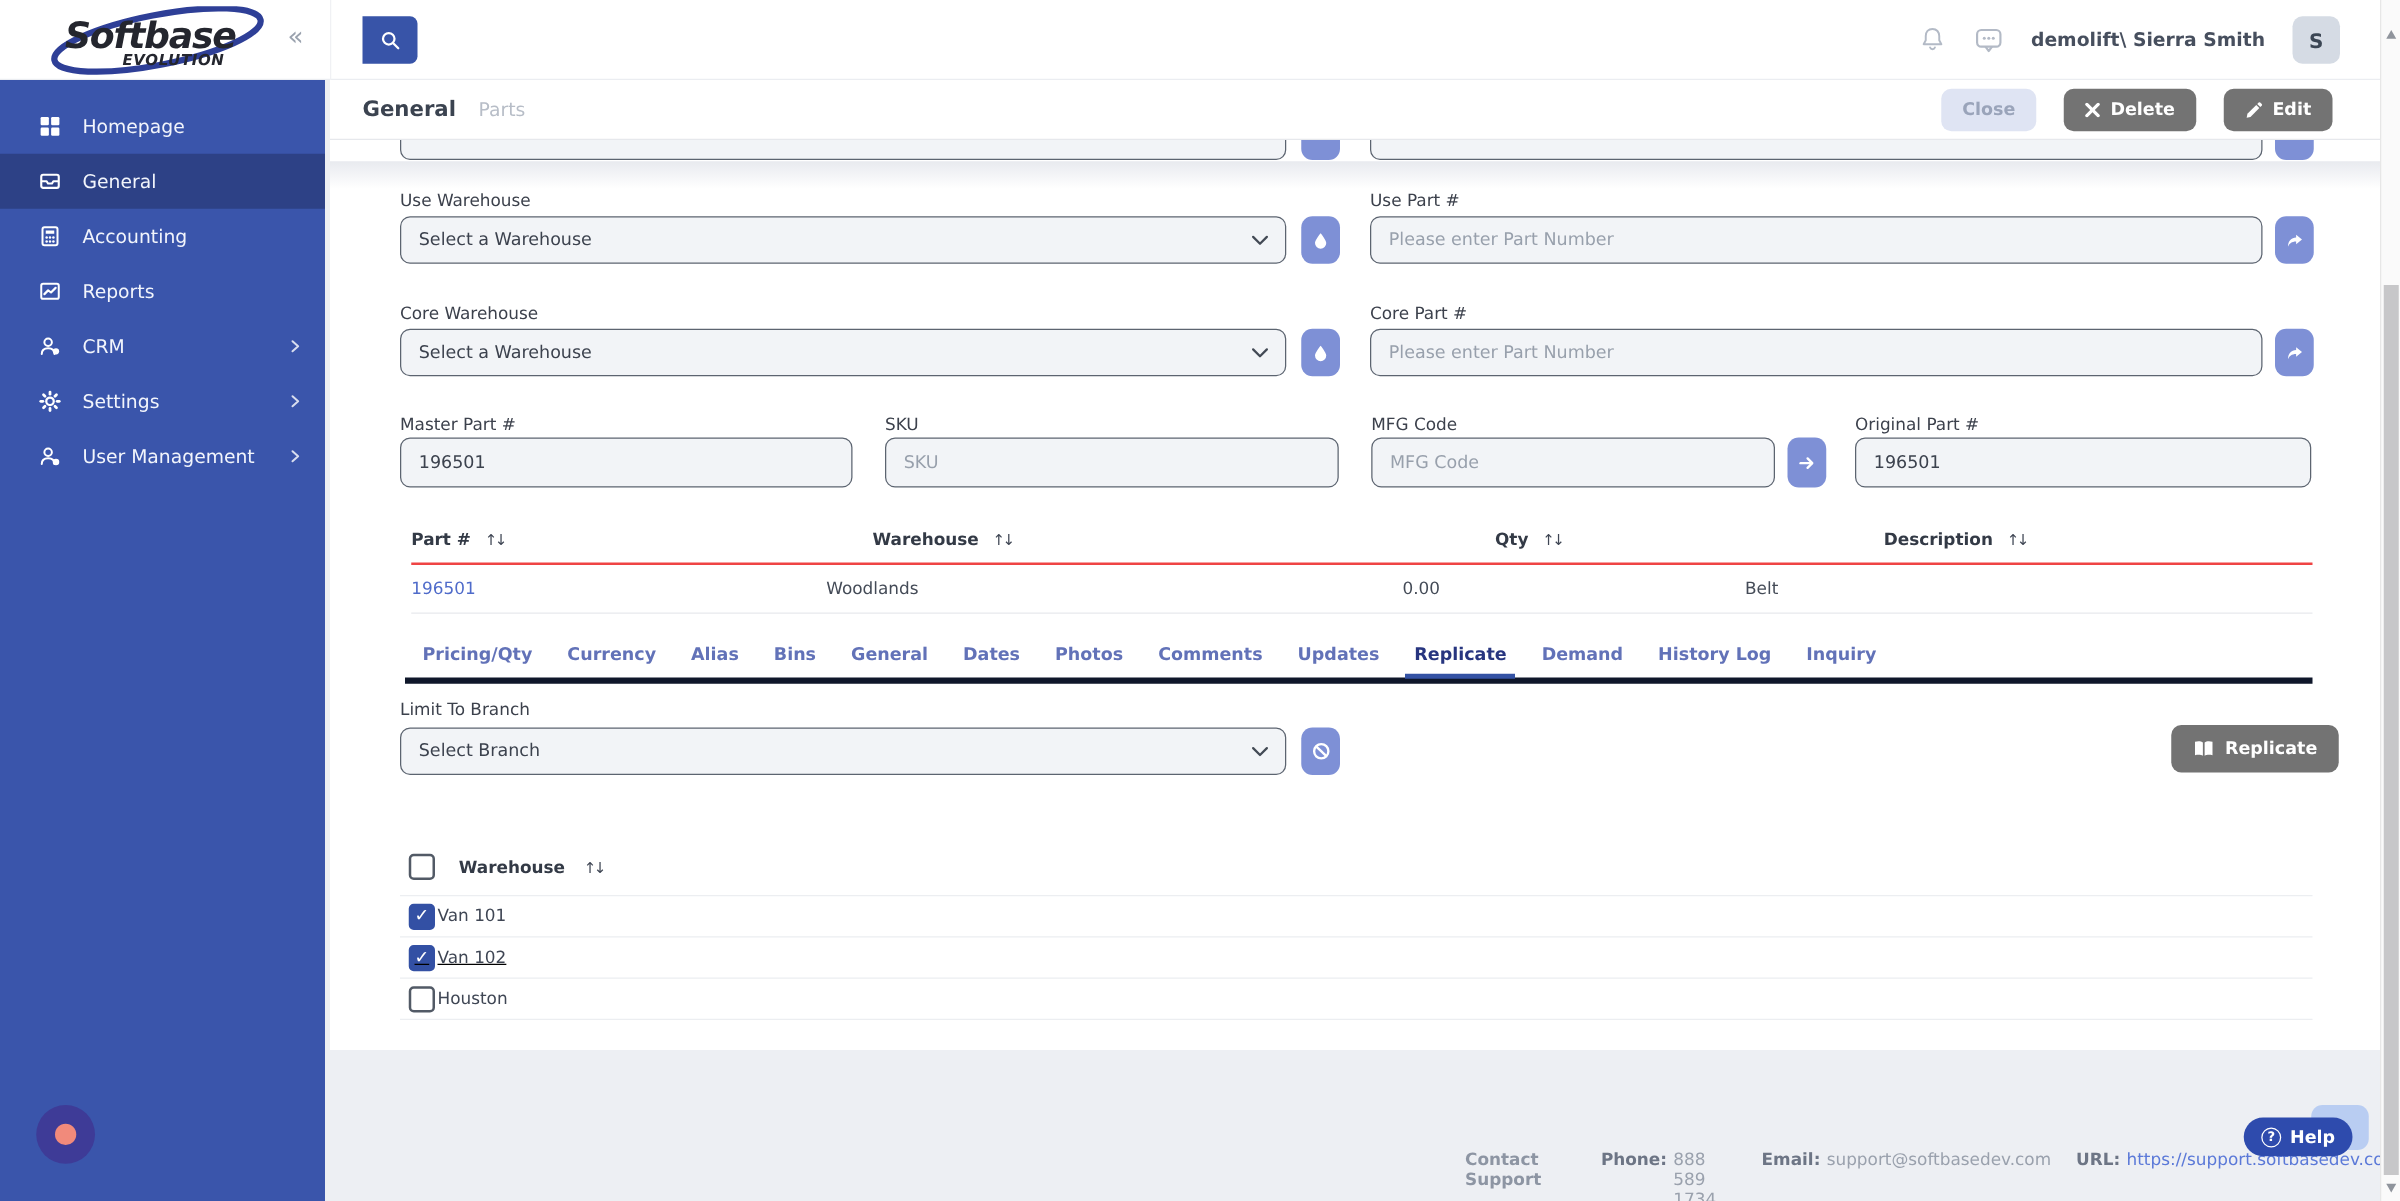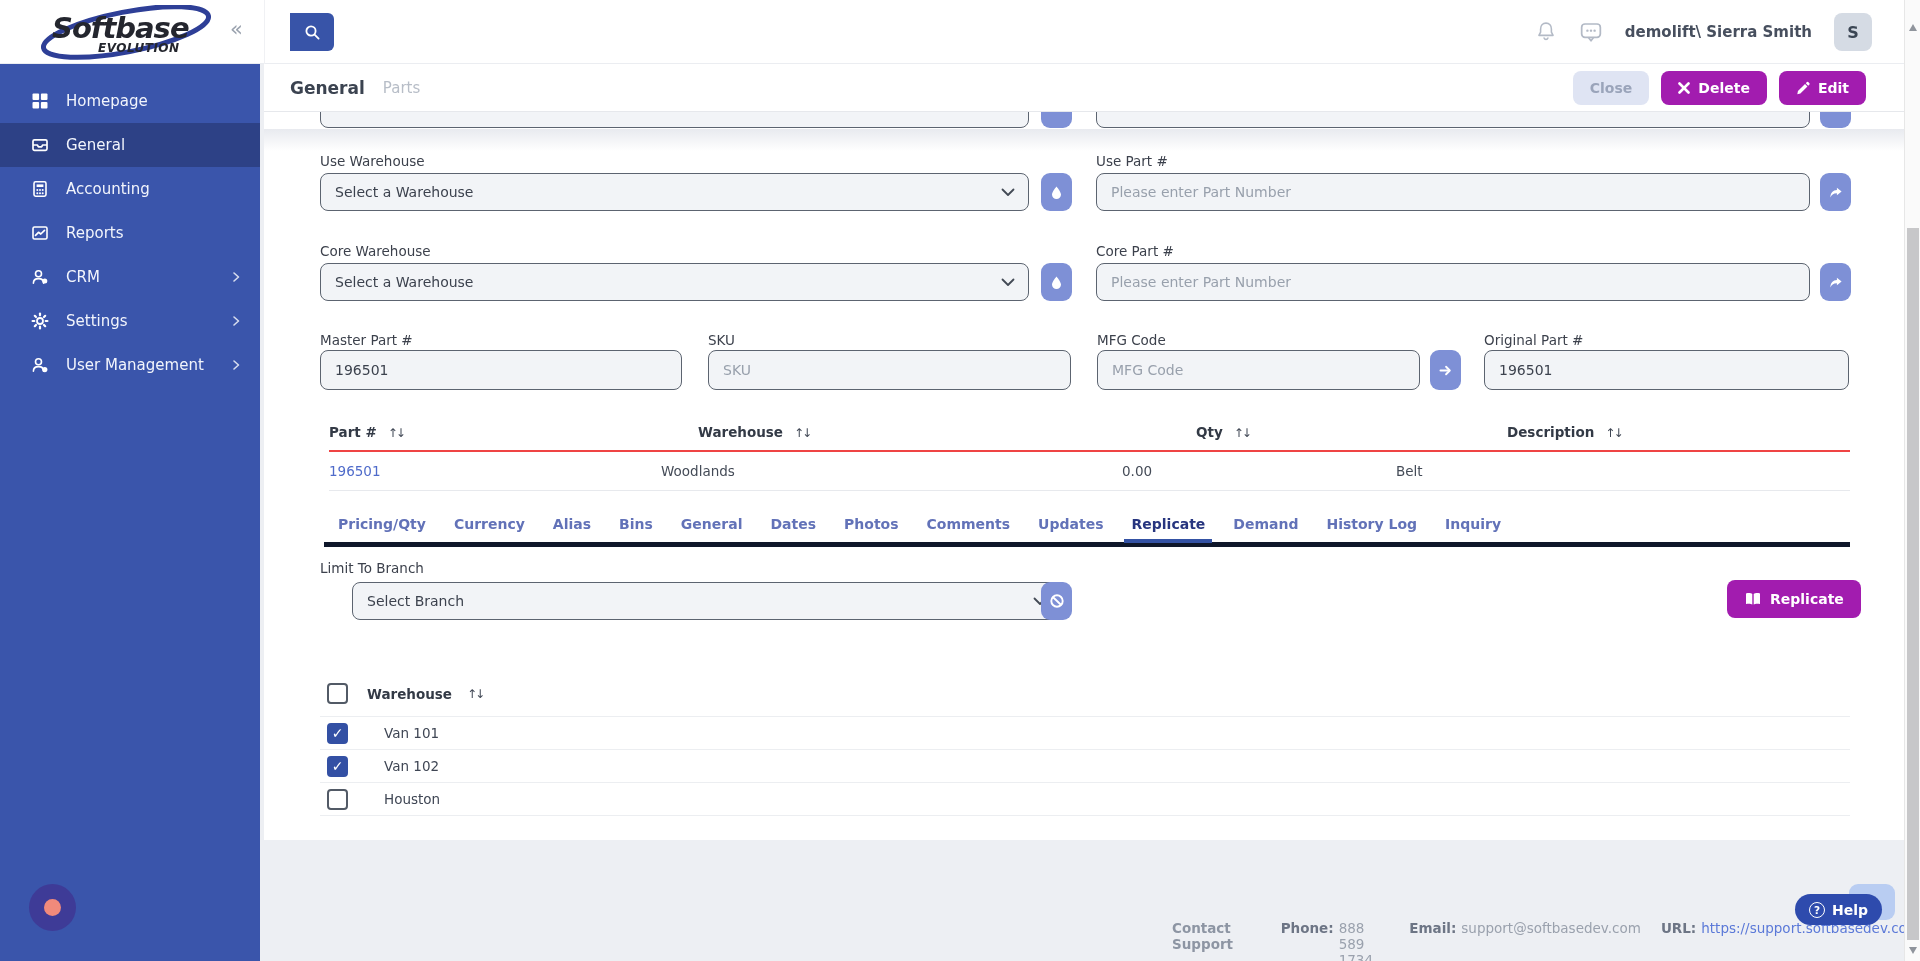--- a/index.html
+++ b/index.html
@@ -39,7 +39,7 @@
   .header-actions { position:absolute; right:38px; display:flex; gap:12px; }
   .btn { height:34px; border:none; border-radius:8px; font-size:14px; font-weight:600; display:inline-flex; align-items:center; gap:8px; padding:0 17px; cursor:pointer; font-family:inherit; }
   .btn-ghost { background:#dfe4f3; color:#9aa4ba; }
-  .btn-primary { background:#a21caf; color:#fff; }
+  .btn-primary { background:#737373; color:#fff;margin-left:10px; }
 
   
   .content { position:absolute; left:264px; top:112px; width:1640px; height:728px; background:#fff; z-index:2; }

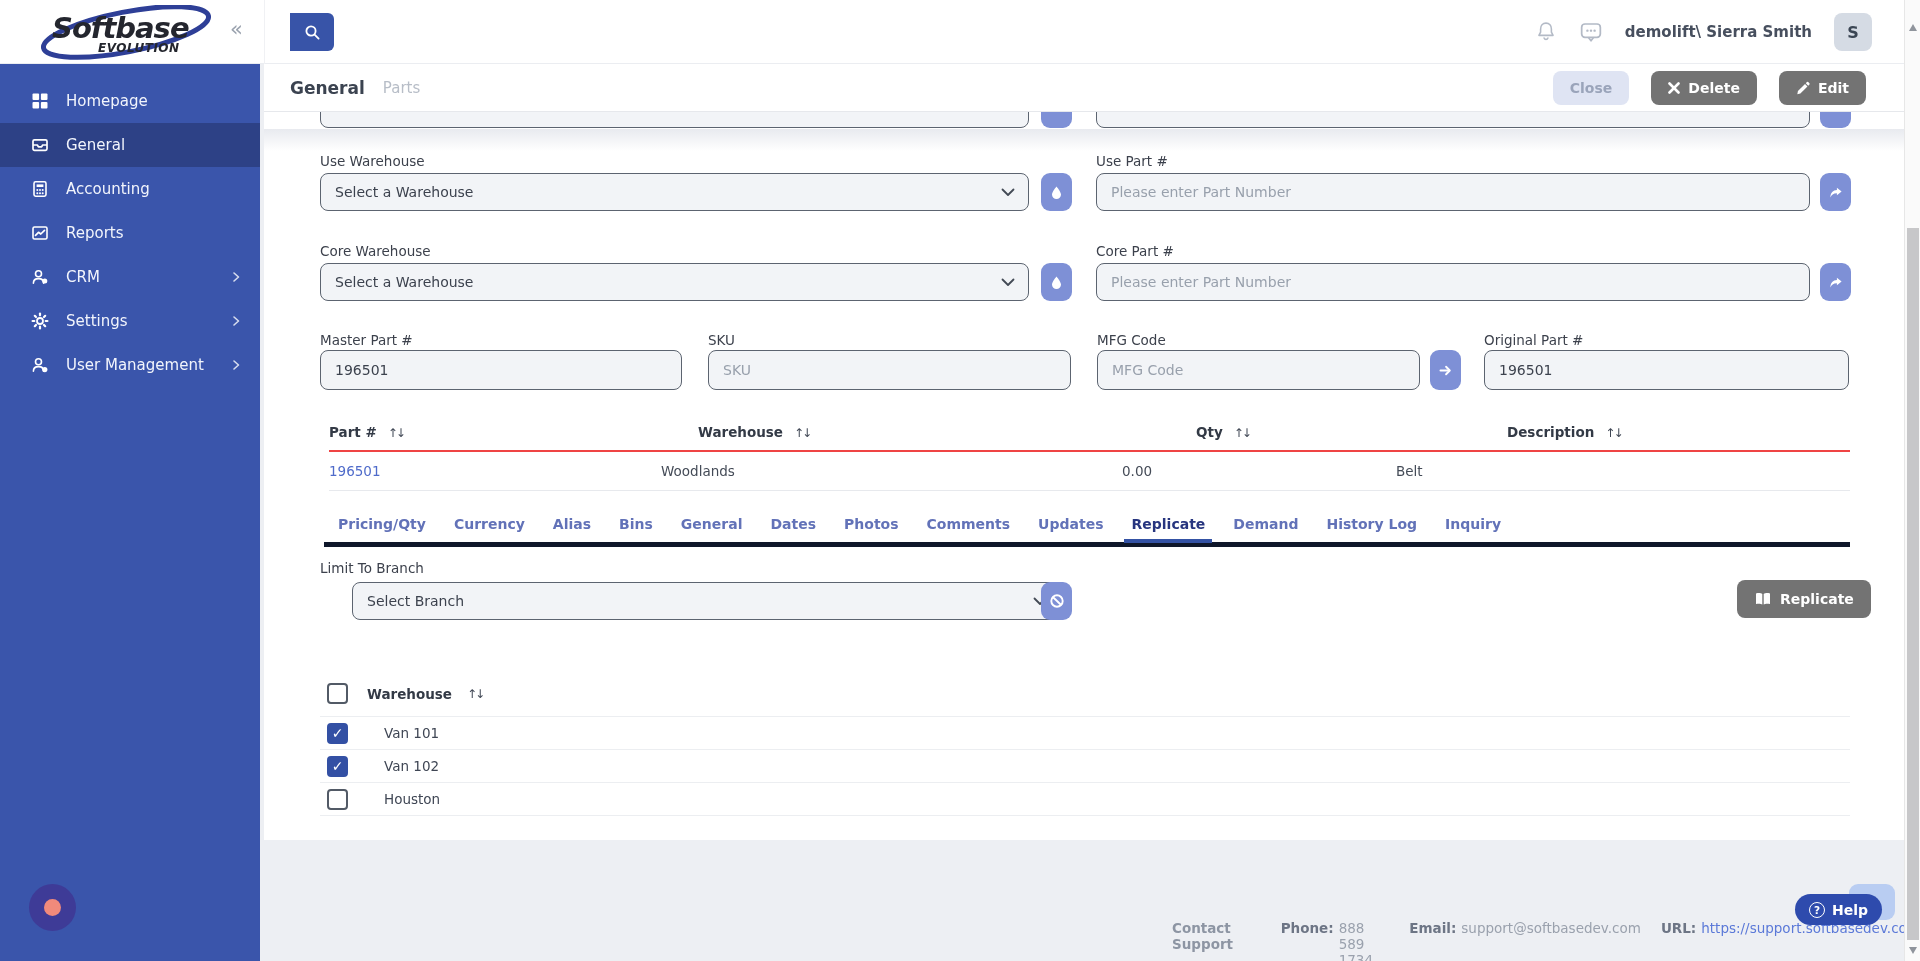--- a/index.html
+++ b/index.html
@@ -81,7 +81,7 @@
 
   
   .l-limit { left:56px; top:448px; }
-  .sel-branch { left:56px; top:470px; width:709px;margin-left:32px; }
+  .sel-branch { left:56px; top:470px; width:709px; }
   .b-ban { left:777px; top:470px; }
   .btn-replicate { position:absolute; left:1463px; top:468px; height:38px; }
 

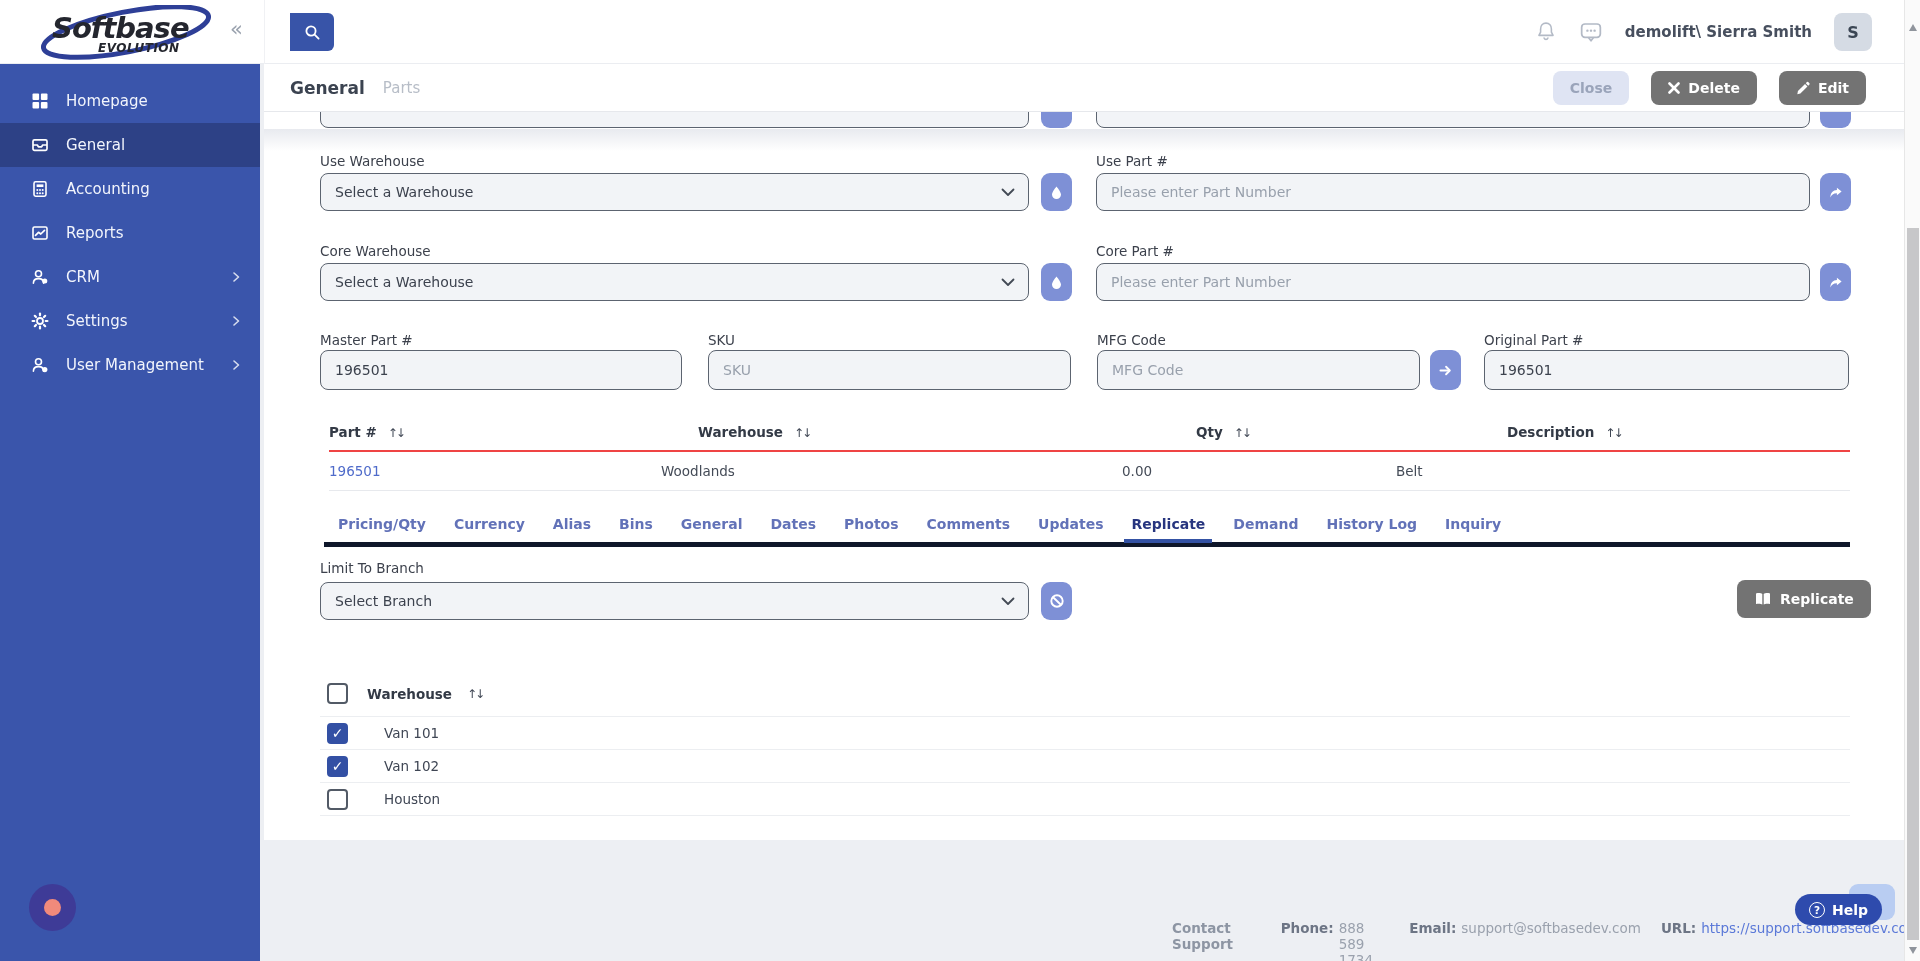--- a/index.html
+++ b/index.html
@@ -91,7 +91,7 @@
   .chk[data-checked="true"]::after { content:"✓"; color:#fff; font-size:14px; font-weight:bold; }
   .wh-row { position:absolute; left:56px; width:1530px; height:33px; display:flex; align-items:center; border-bottom:1px solid #eceef1; }
   .wh-row .chk { margin-left:7px; }
-  .wh-row .wh-name { margin-left:36px; font-size:13.5px; color:#3f4654; }
+  .wh-row .wh-name { margin-left:2px; font-size:13.5px; color:#3f4654; }
   .wh-sep { position:absolute; left:56px; top:604px; width:1530px; border-top:1px solid #eceef1; }
   .wh-r1 { top:605px; } .wh-r2 { top:638px; } .wh-r3 { top:671px; }
 

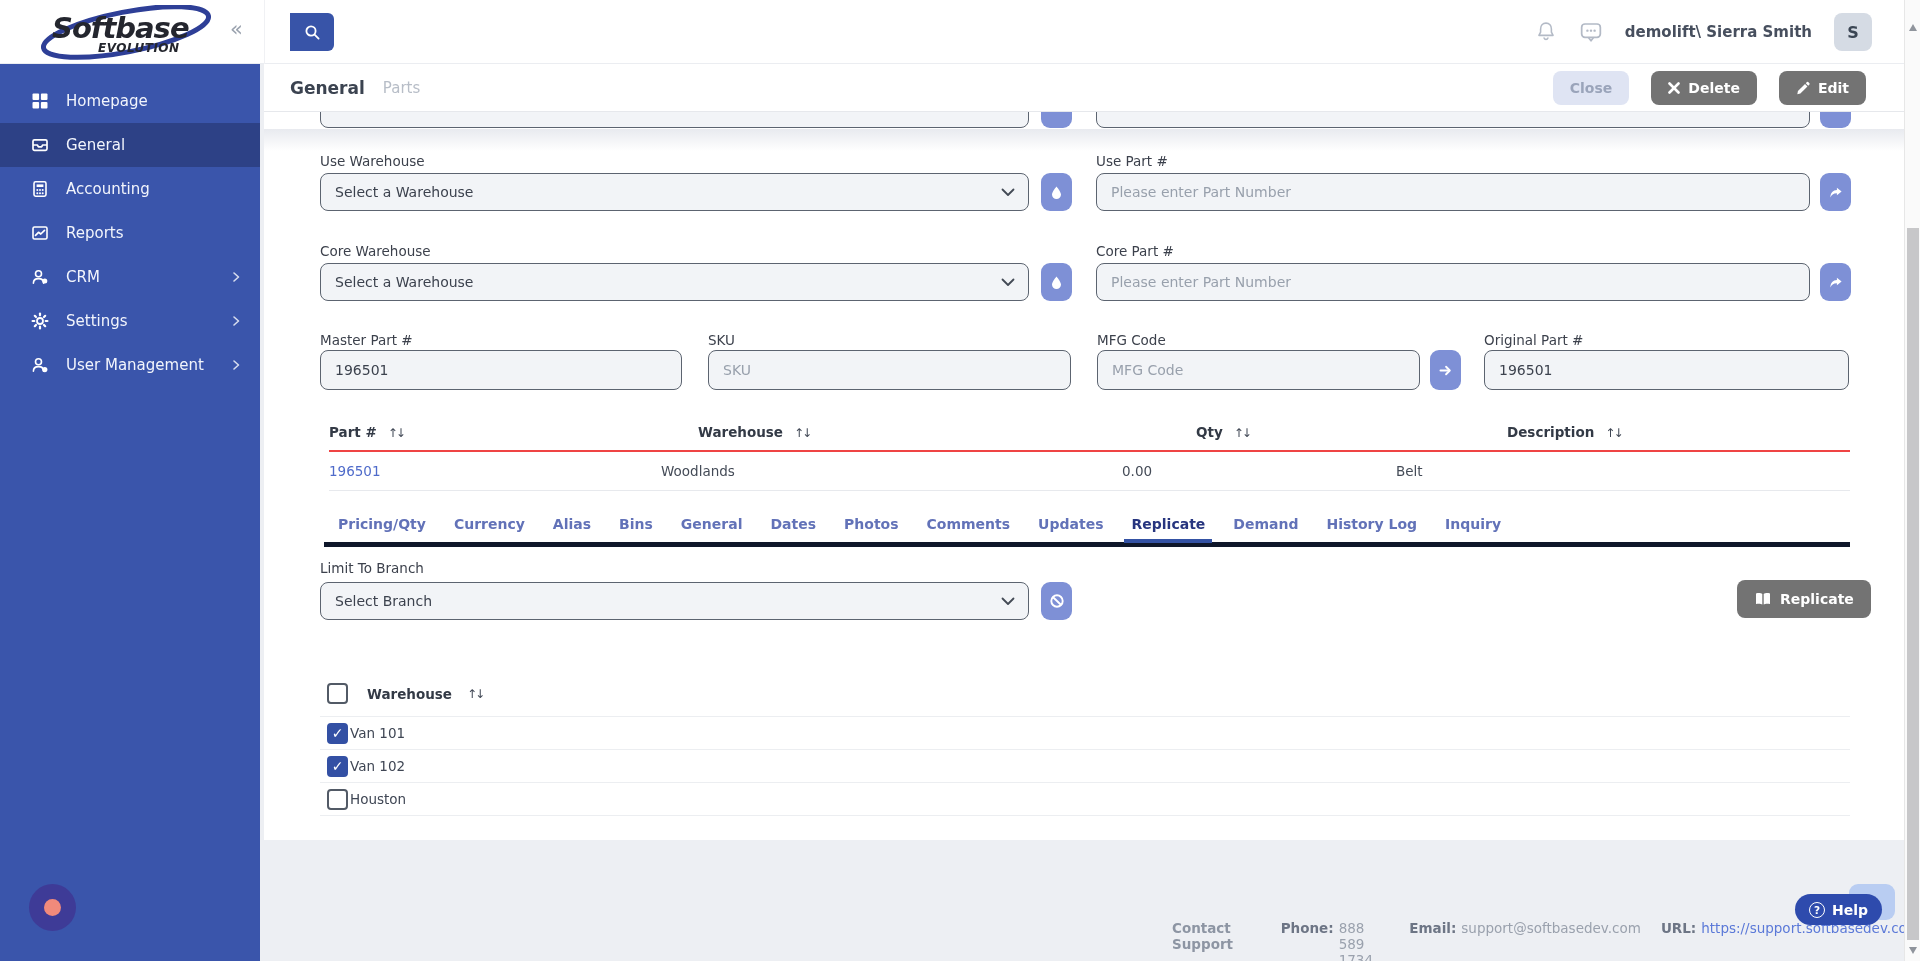--- a/index.html
+++ b/index.html
@@ -93,7 +93,7 @@
   .wh-row .chk { margin-left:7px; }
   .wh-row .wh-name { margin-left:2px; font-size:13.5px; color:#3f4654; }
   .wh-sep { position:absolute; left:56px; top:604px; width:1530px; border-top:1px solid #eceef1; }
-  .wh-r1 { top:605px; } .wh-r2 { top:638px; } .wh-r3 { top:671px; }
+  .wh-r1 { top:605px; } .wh-r2 { top:638px;text-decoration:underline; } .wh-r3 { top:671px; }
 
   
   .footer-left { position:absolute; left:290px; top:920px; font-size:13.5px; color:#a9b0ba; z-index:3; }

